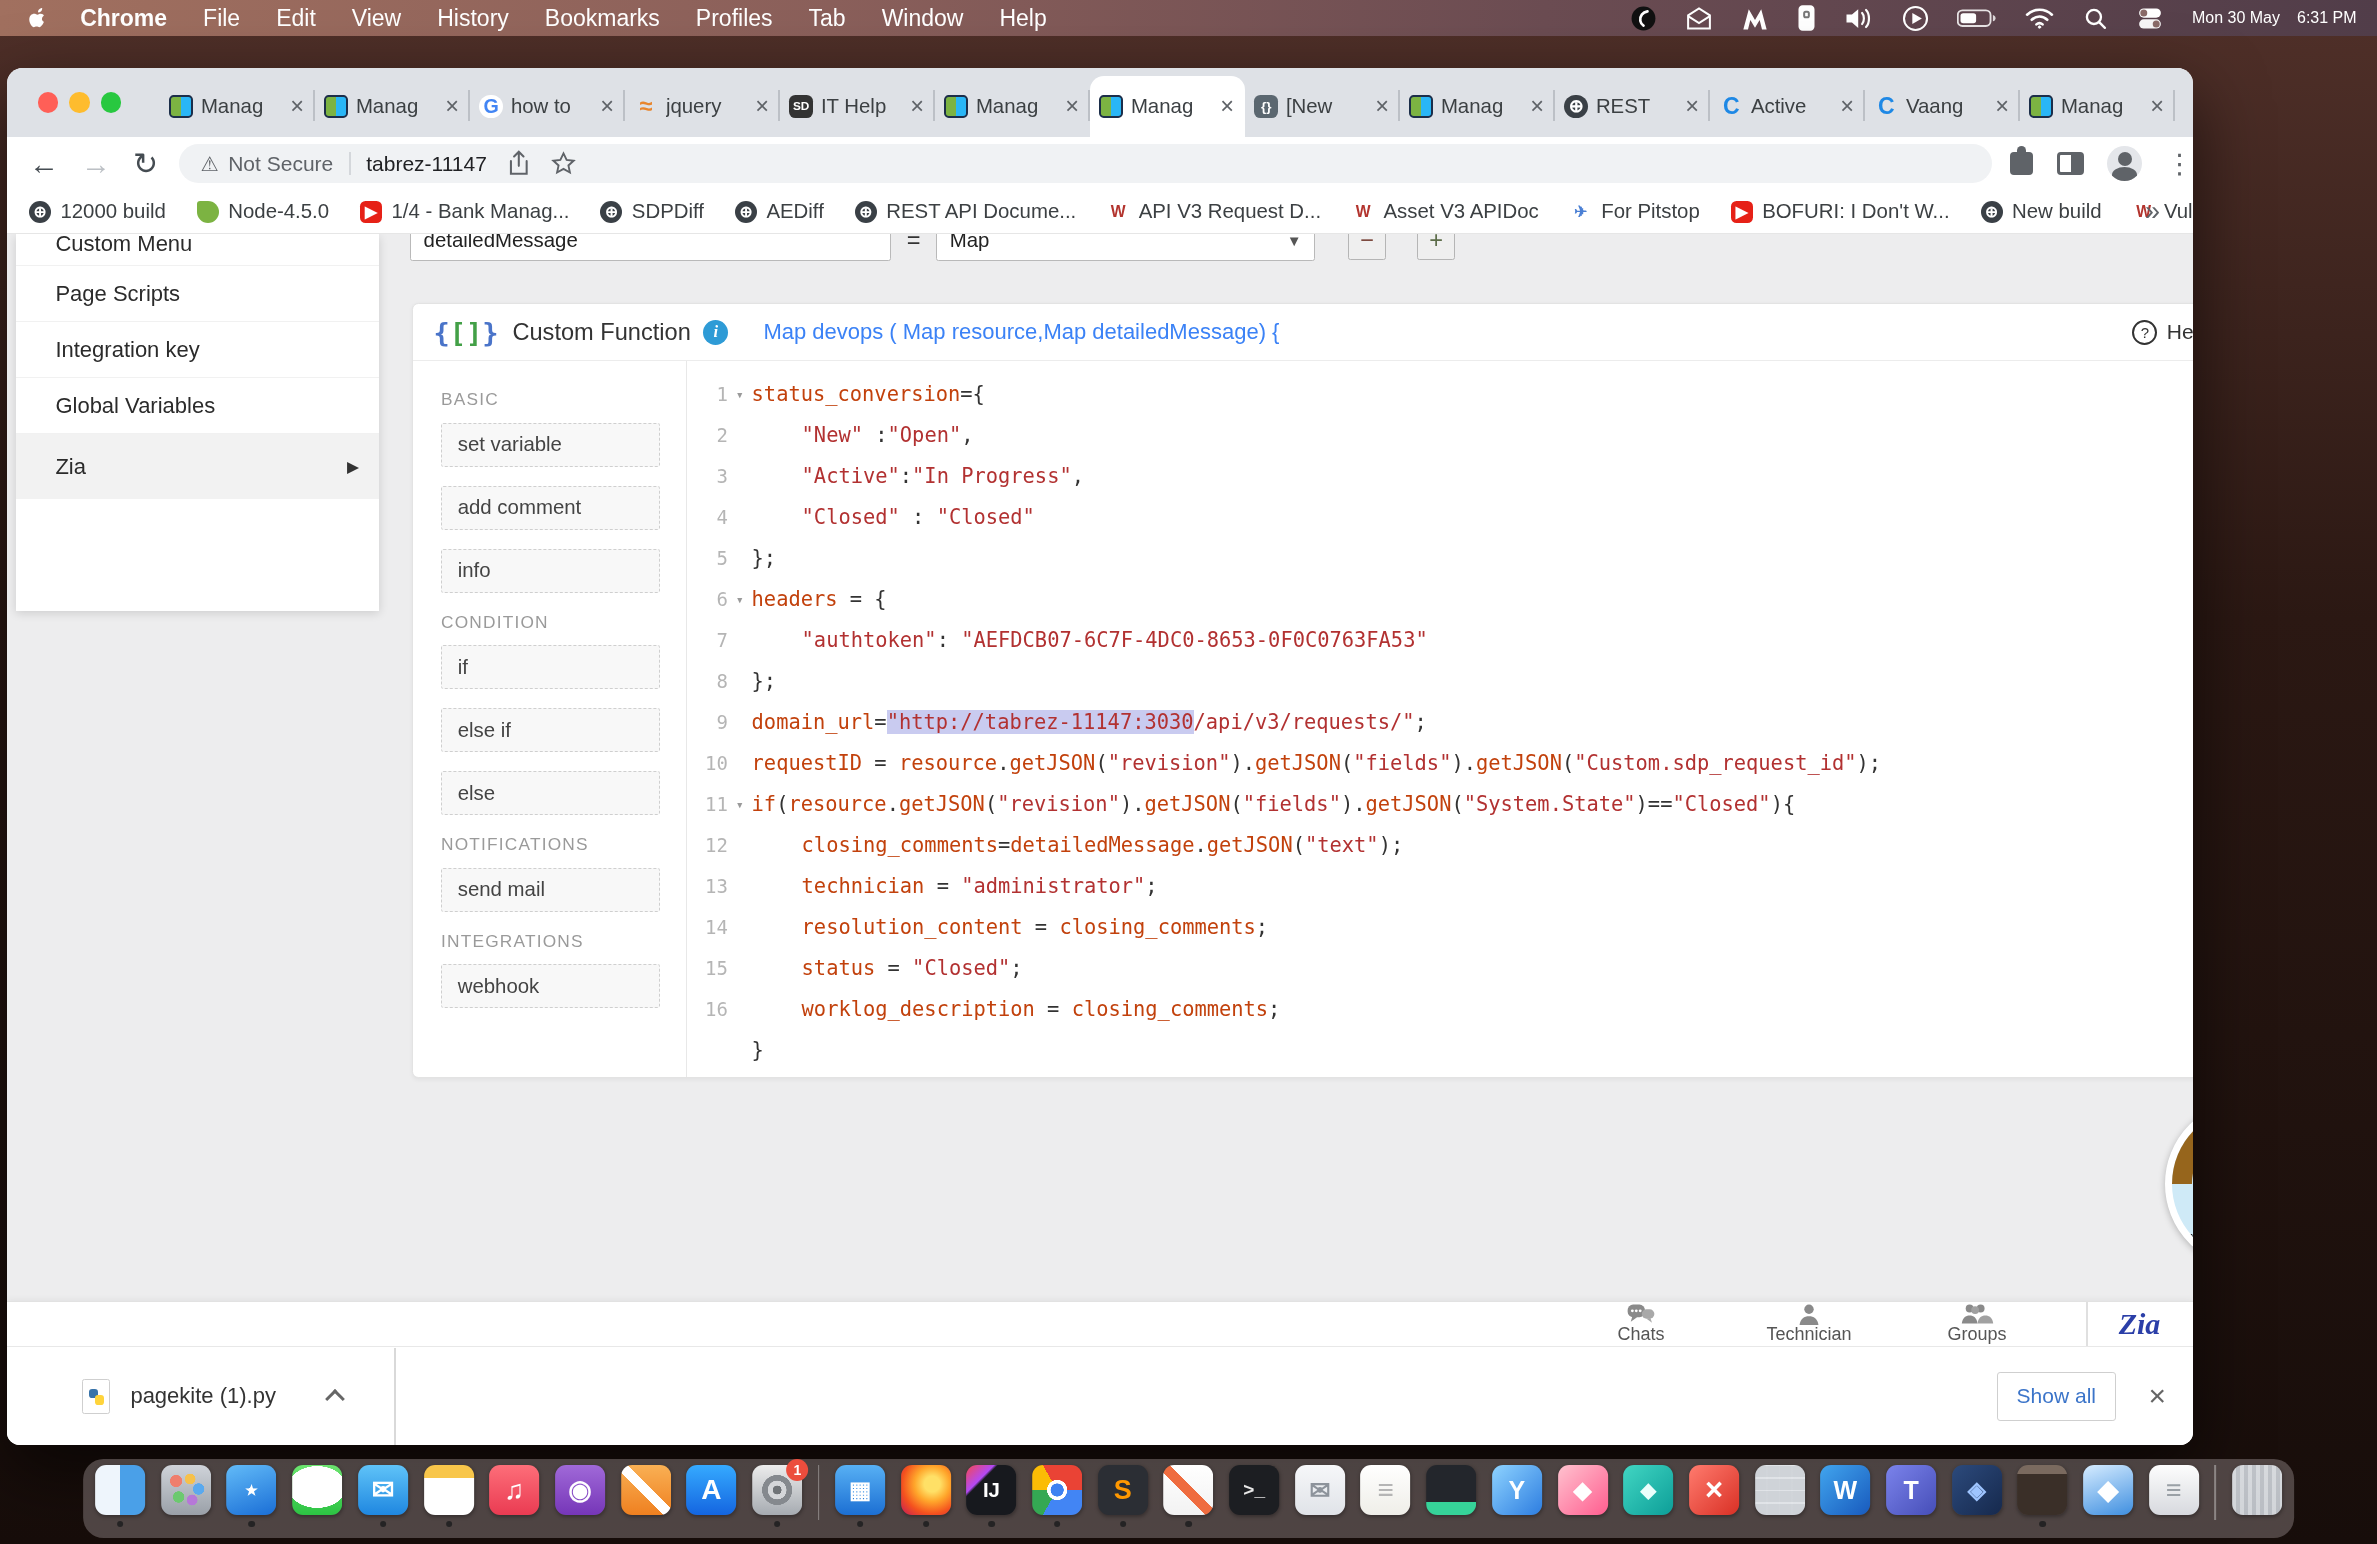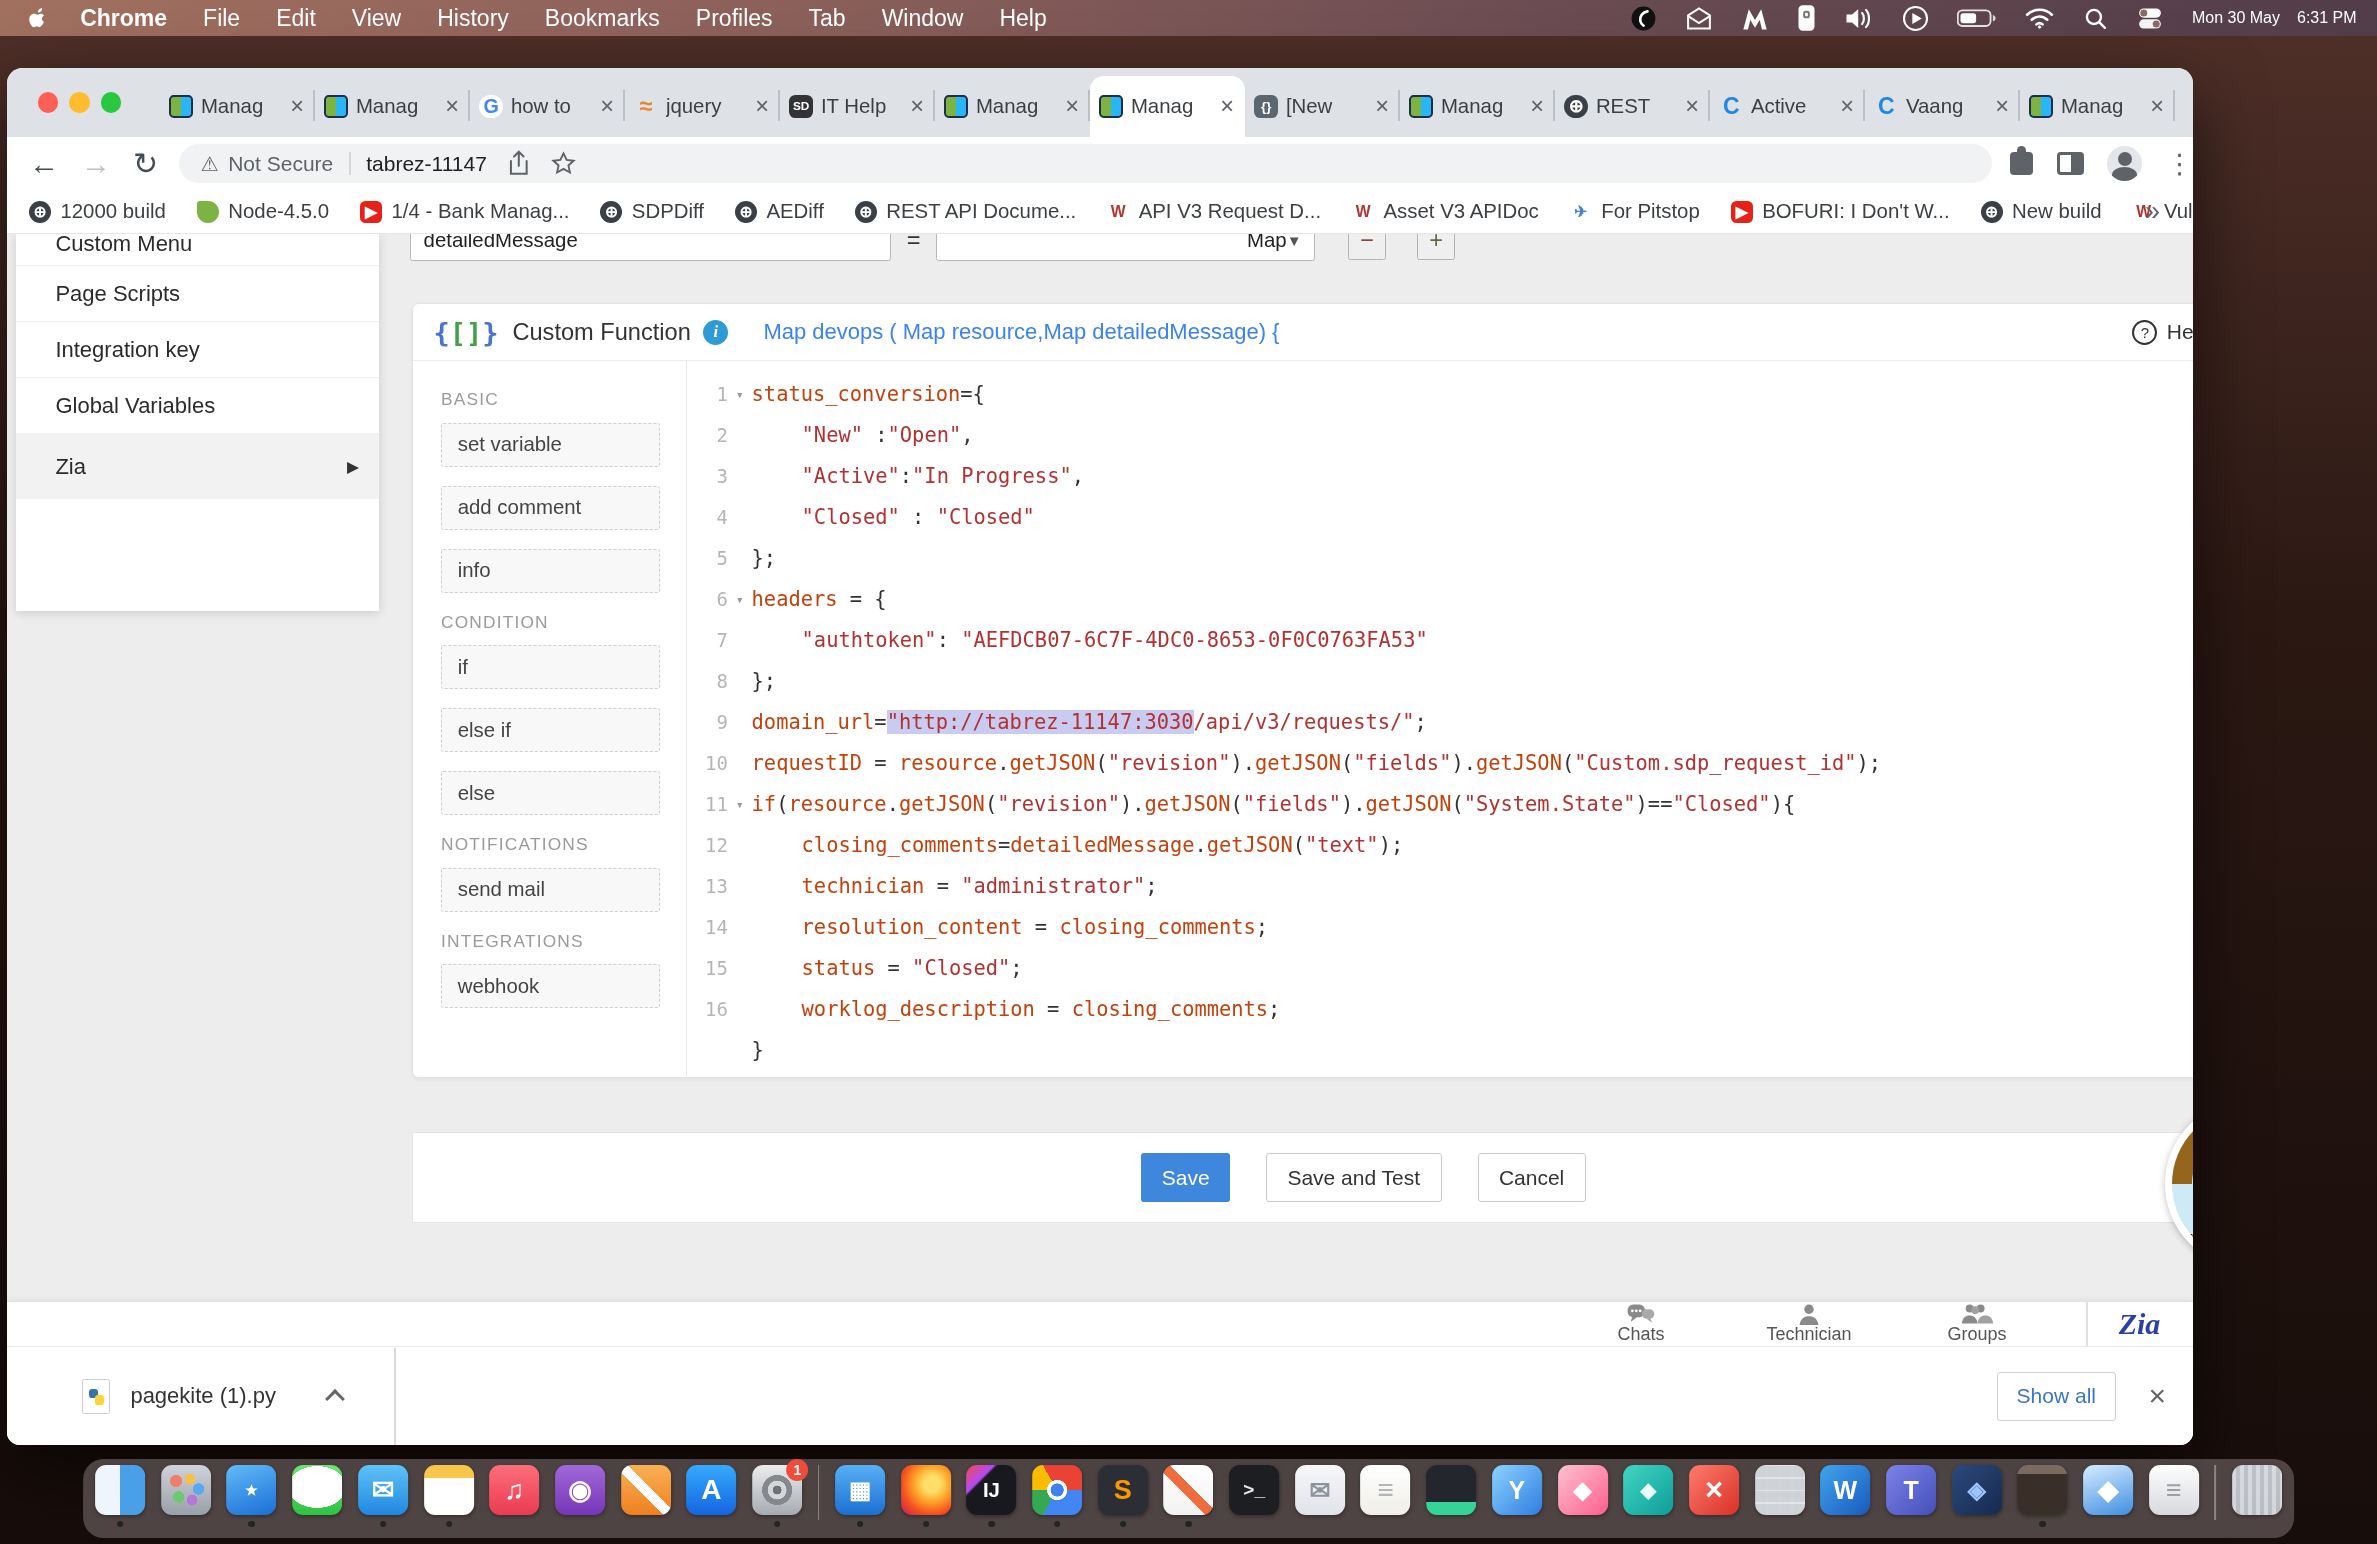--- a/index.html
+++ b/index.html
@@ -89,7 +89,7 @@
     display:flex;align-items:center;padding-left:12.6px;font-size:20.4px;color:#222}
   .pr-eq{font-size:23.6px;color:#333;margin:0 15.7px}
   .pr-select{width:379px;height:41px;background:#fff;border:1.6px solid #b9b9b9;border-radius:2.4px;
-    display:flex;align-items:center;justify-content:flex-end;padding:0 12.6px;font-size:20.4px;color:#222}
+    display:flex;align-items:center;justify-content:space-between;padding:0 12.6px;font-size:20.4px;color:#222}
   .pr-select .caret{font-size:15px;color:#555}
   .pr-btn{width:38px;height:38px;margin-left:33px;background:#efefef;border:1.6px solid #b5b5b5;border-radius:2.4px;
     display:flex;align-items:center;justify-content:center;font-size:23.6px}

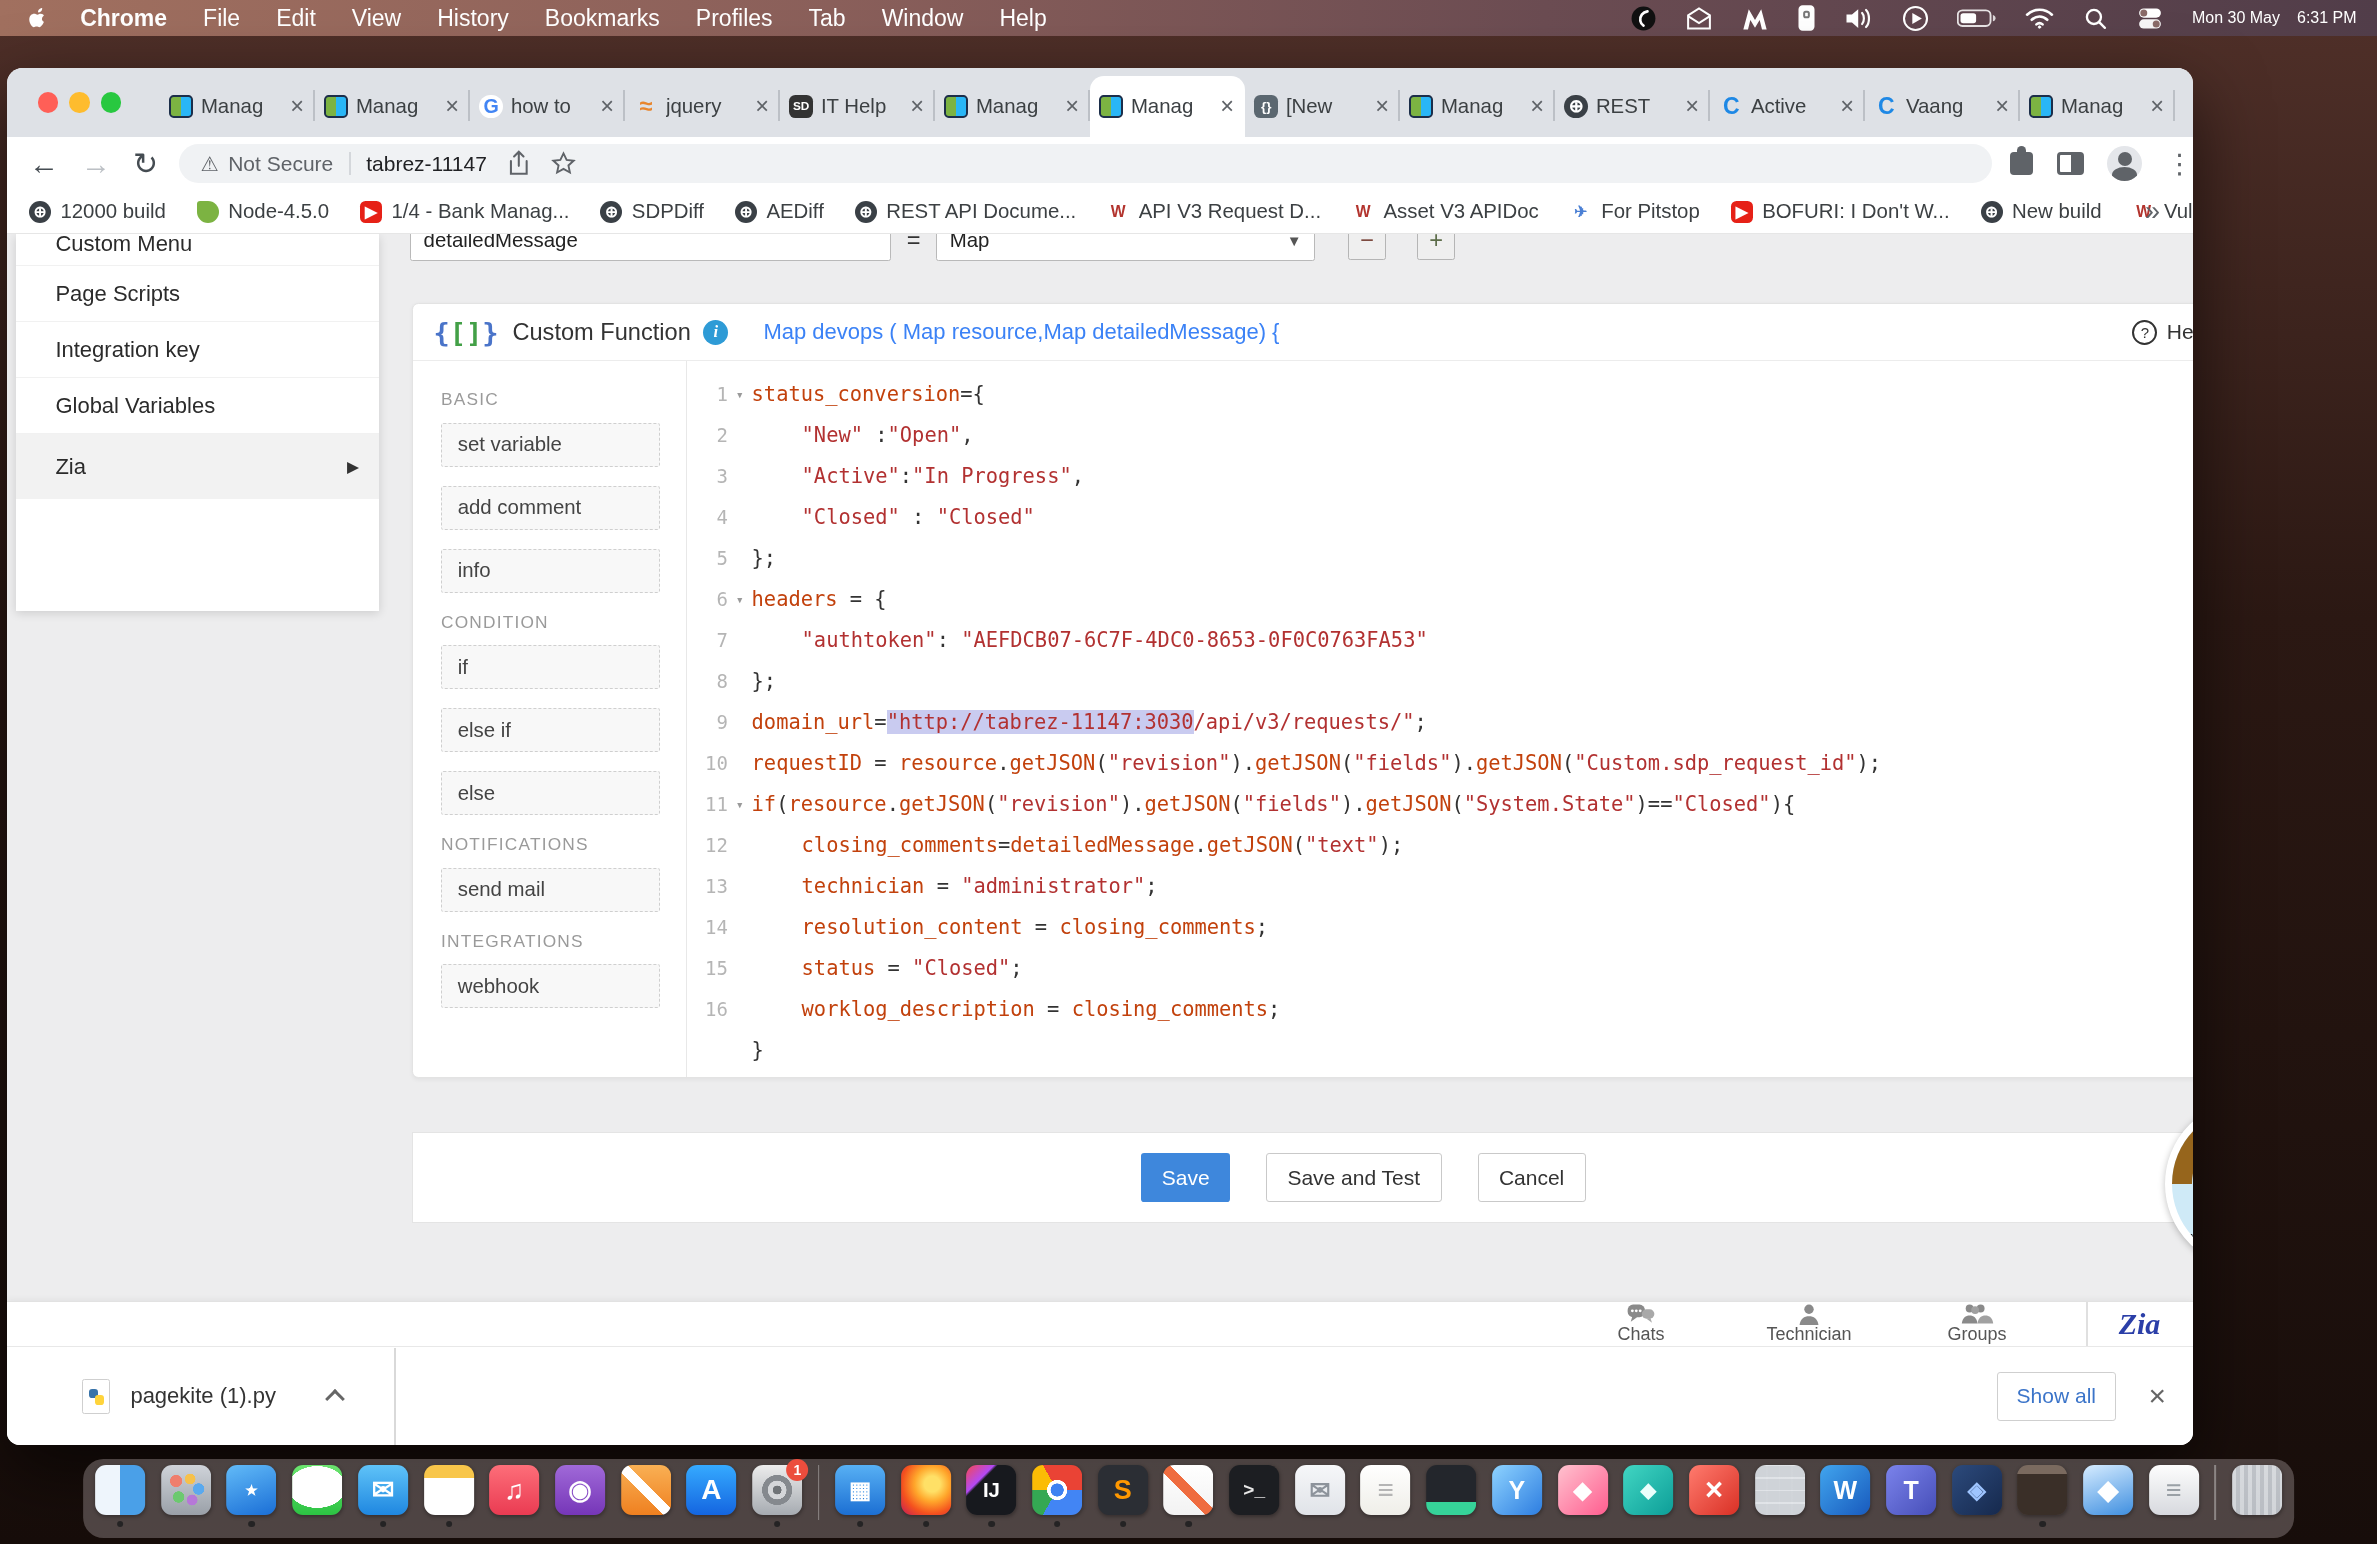--- a/index.html
+++ b/index.html
@@ -534,11 +534,6 @@
         </div>
       </div>
 
-      <div class="footerbar">
-        <div class="btn primary">Save</div>
-        <div class="btn plain">Save and Test</div>
-        <div class="btn plain">Cancel</div>
-      </div>
 
       <div class="esm">
         <span class="ribbon"></span>

